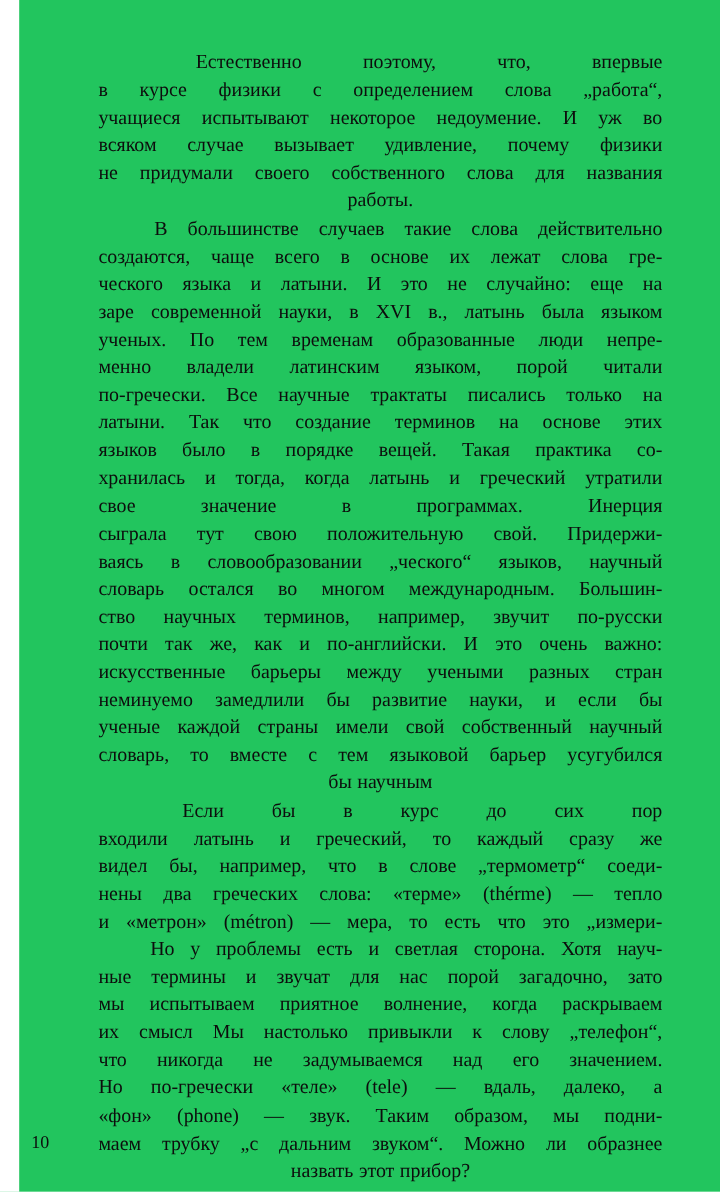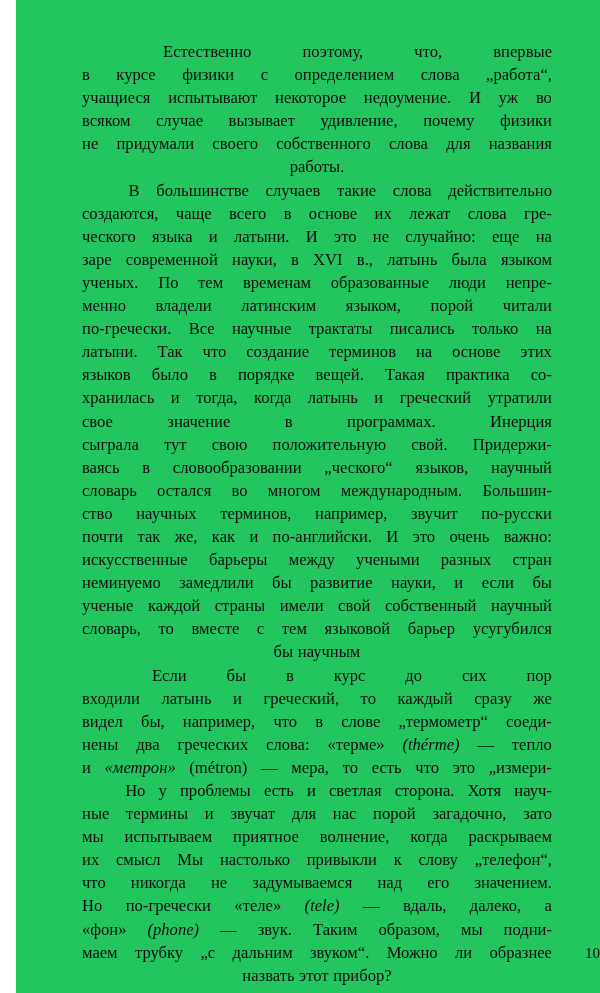--- a/index.html
+++ b/index.html
@@ -58,7 +58,6 @@
   }
 
   .it {
-    font-style: italic;
   }
 
   .pageno {

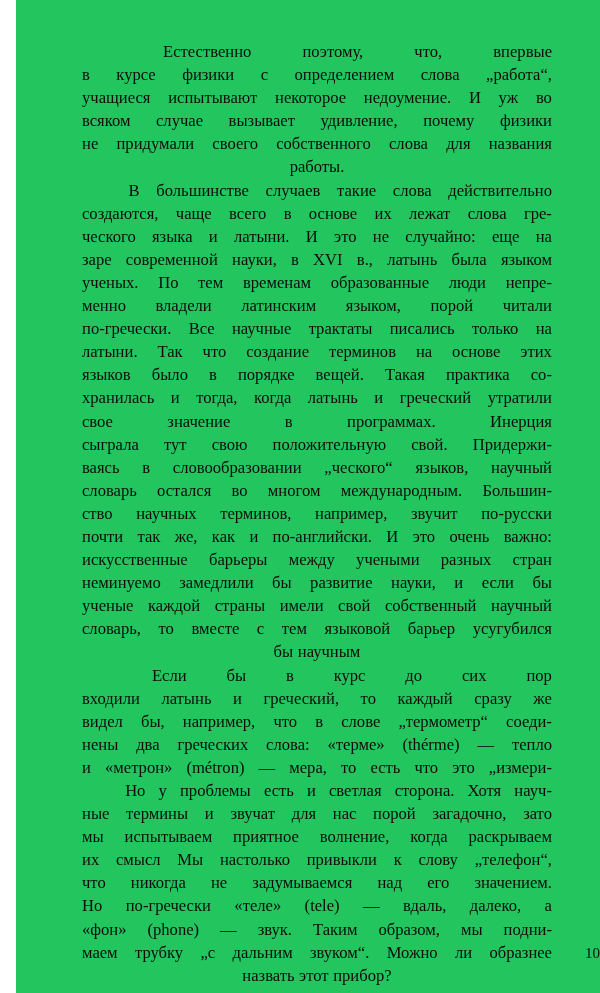--- a/index.html
+++ b/index.html
@@ -65,7 +65,7 @@
     left: 0;
     right: 0;
     top: 944px;
-    text-align: right;
+    text-align: left;
     font-size: 15px;
     line-height: 18px;
     font-family: "Liberation Serif", "DejaVu Serif", serif;

